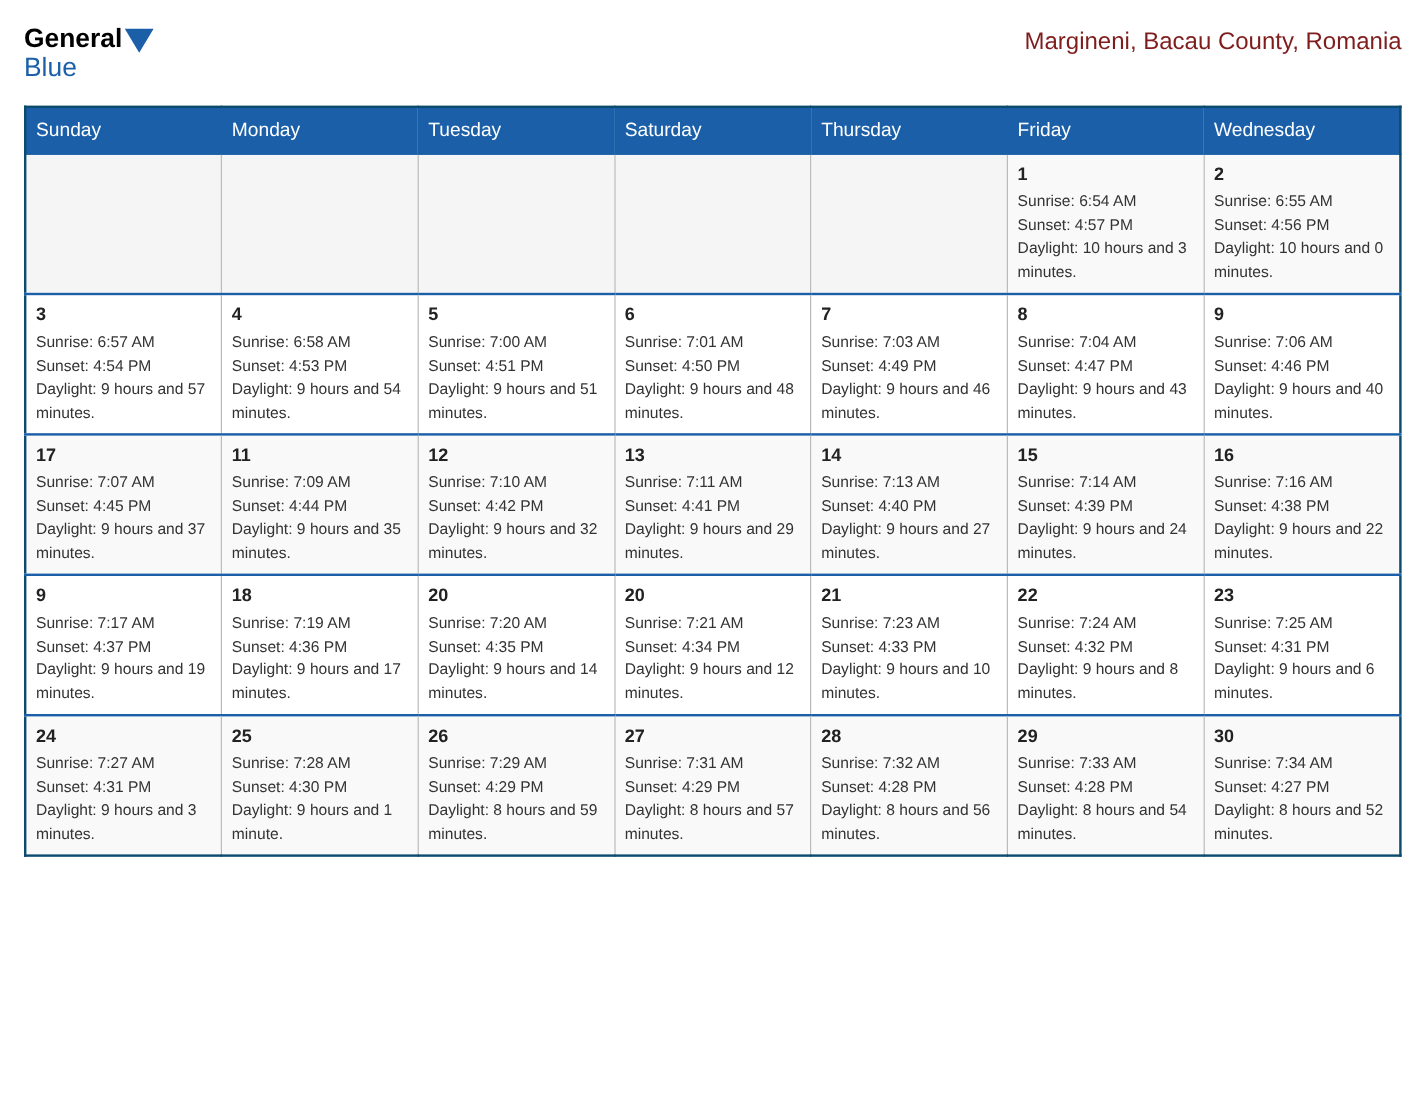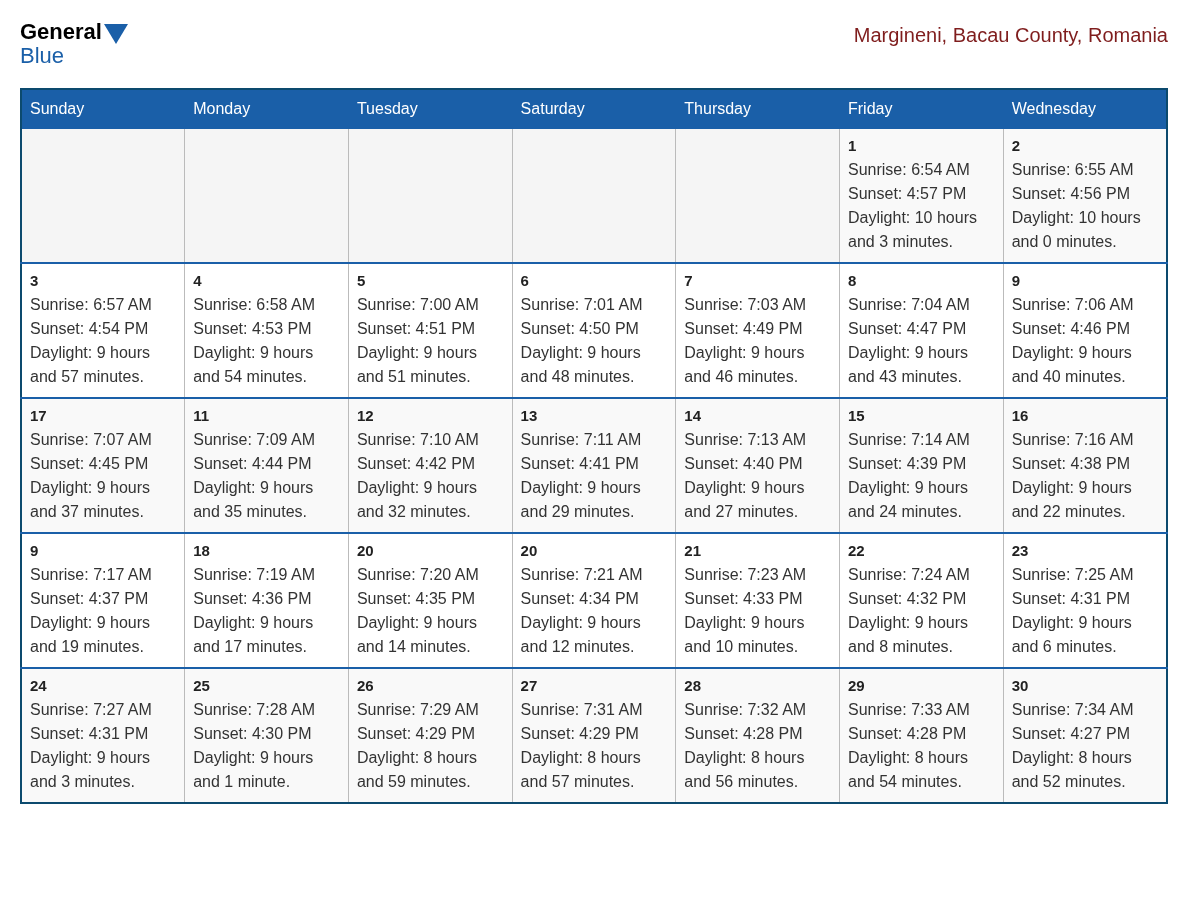--- a/index.html
+++ b/index.html
@@ -97,7 +97,7 @@
       margin-bottom: 4px;
     }
     .day-info {
-      font-size: 16px;
+      font-size: 13px;
       color: #333;
       line-height: 1.5;
     }

